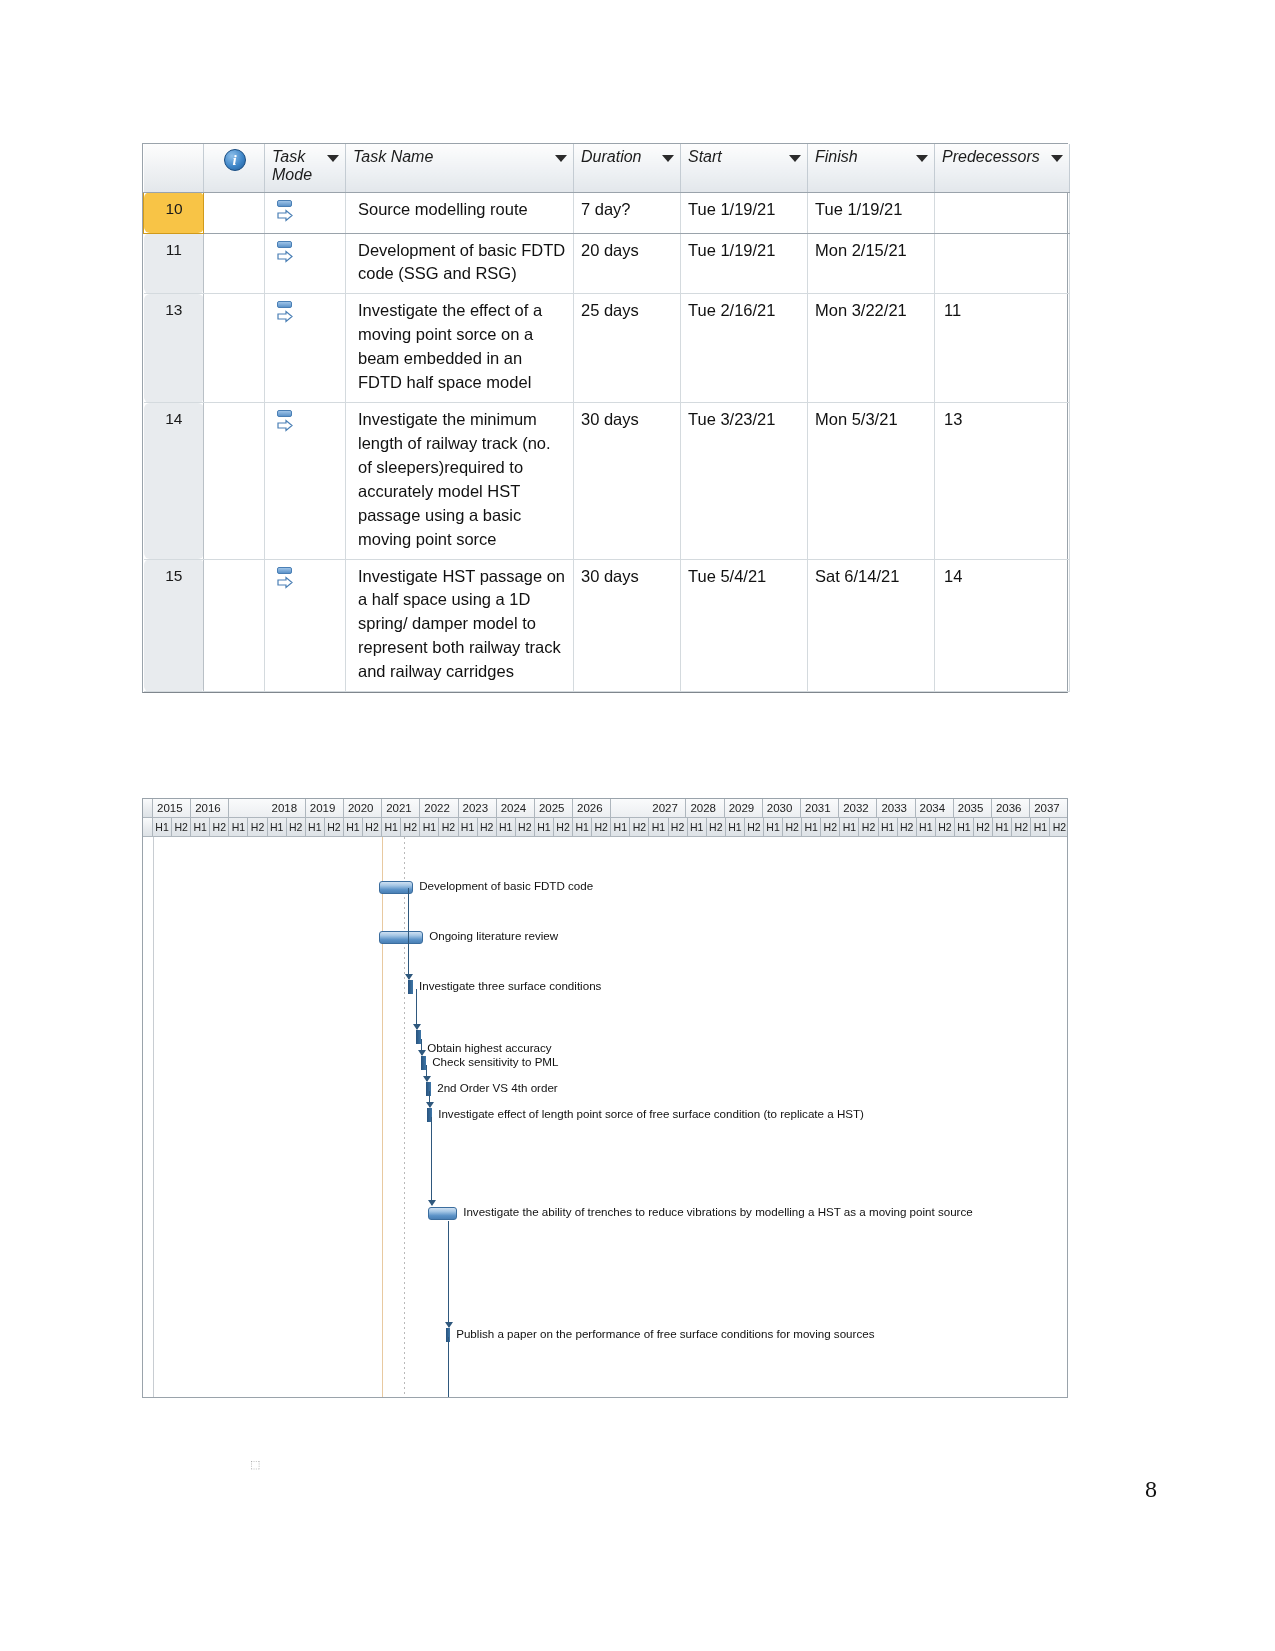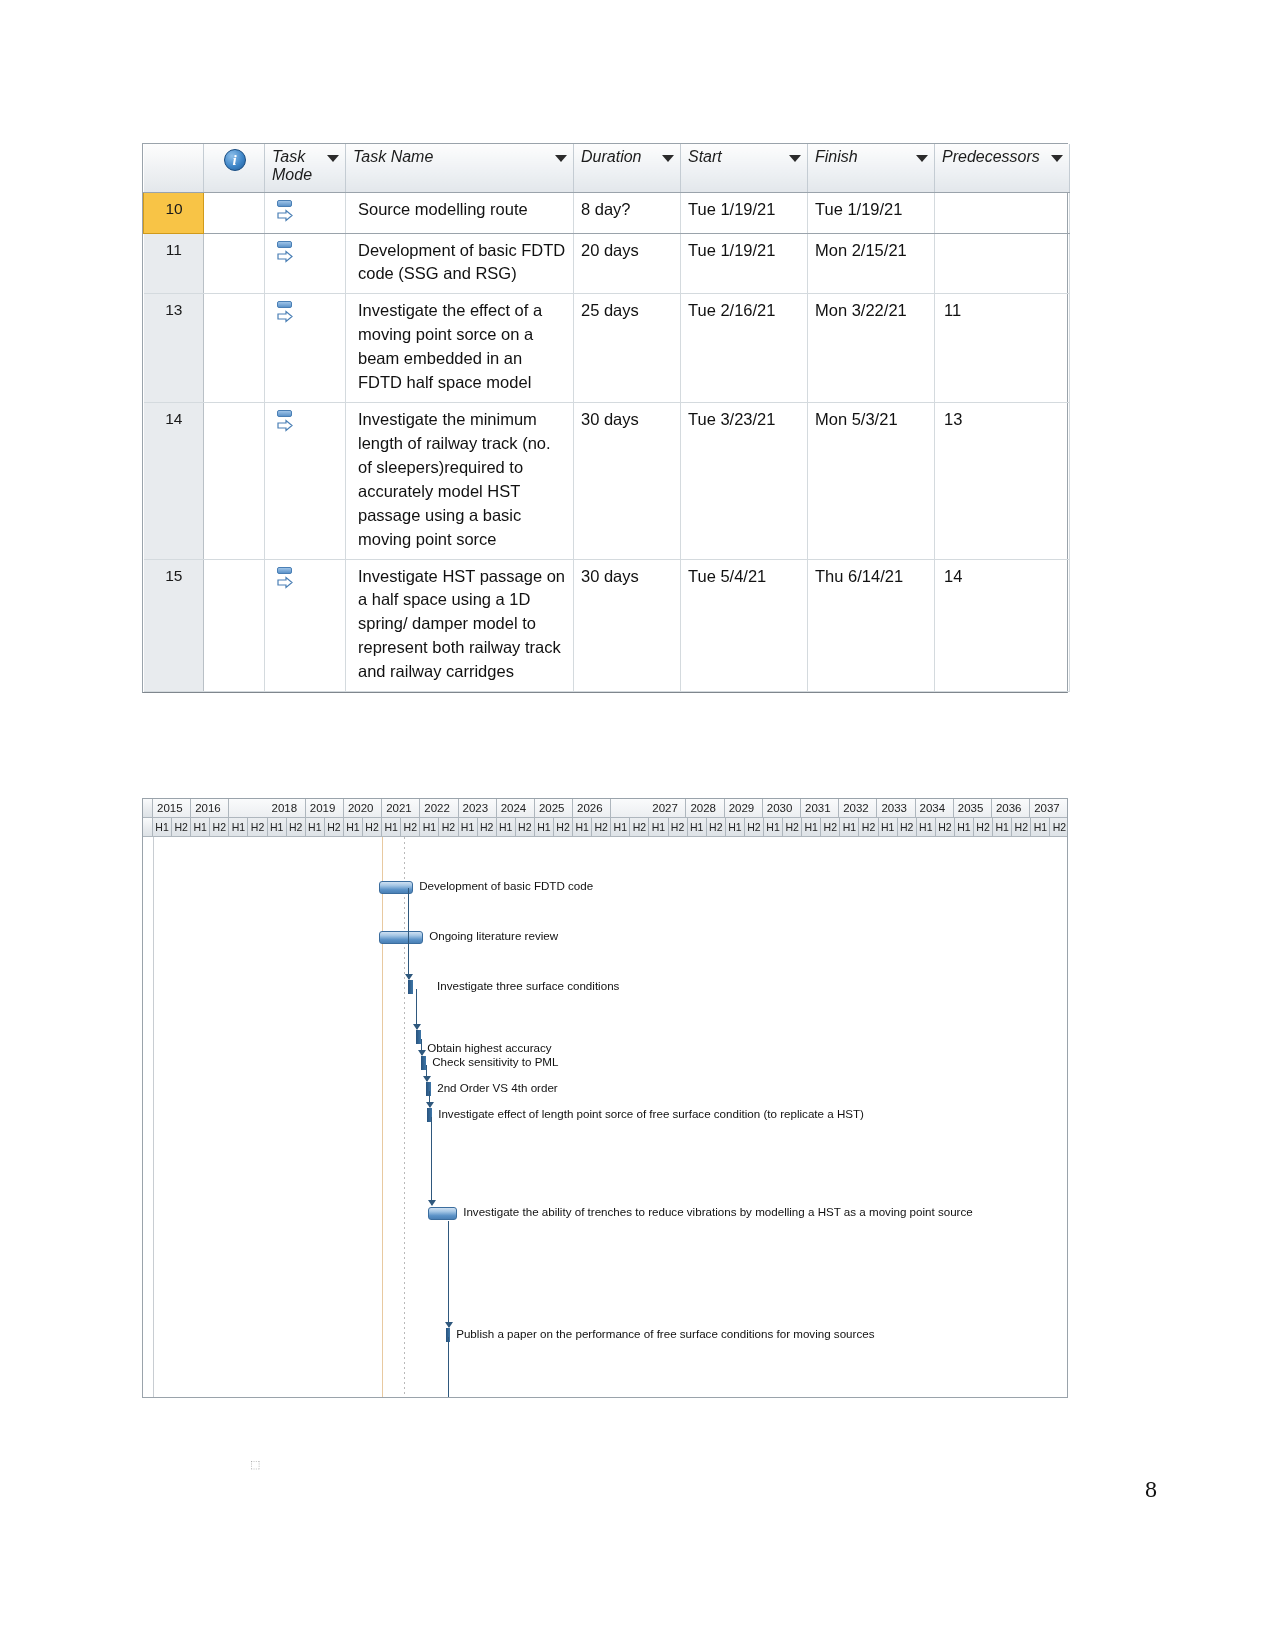--- a/index.html
+++ b/index.html
@@ -85,6 +85,7 @@
     font-size: 15.5px;
     color: #1a1a1a;
     padding-top: 5px;
+    border-radius: 6px;
   }
   tr.row-selected td.cell-id {
     background: #f8c446;

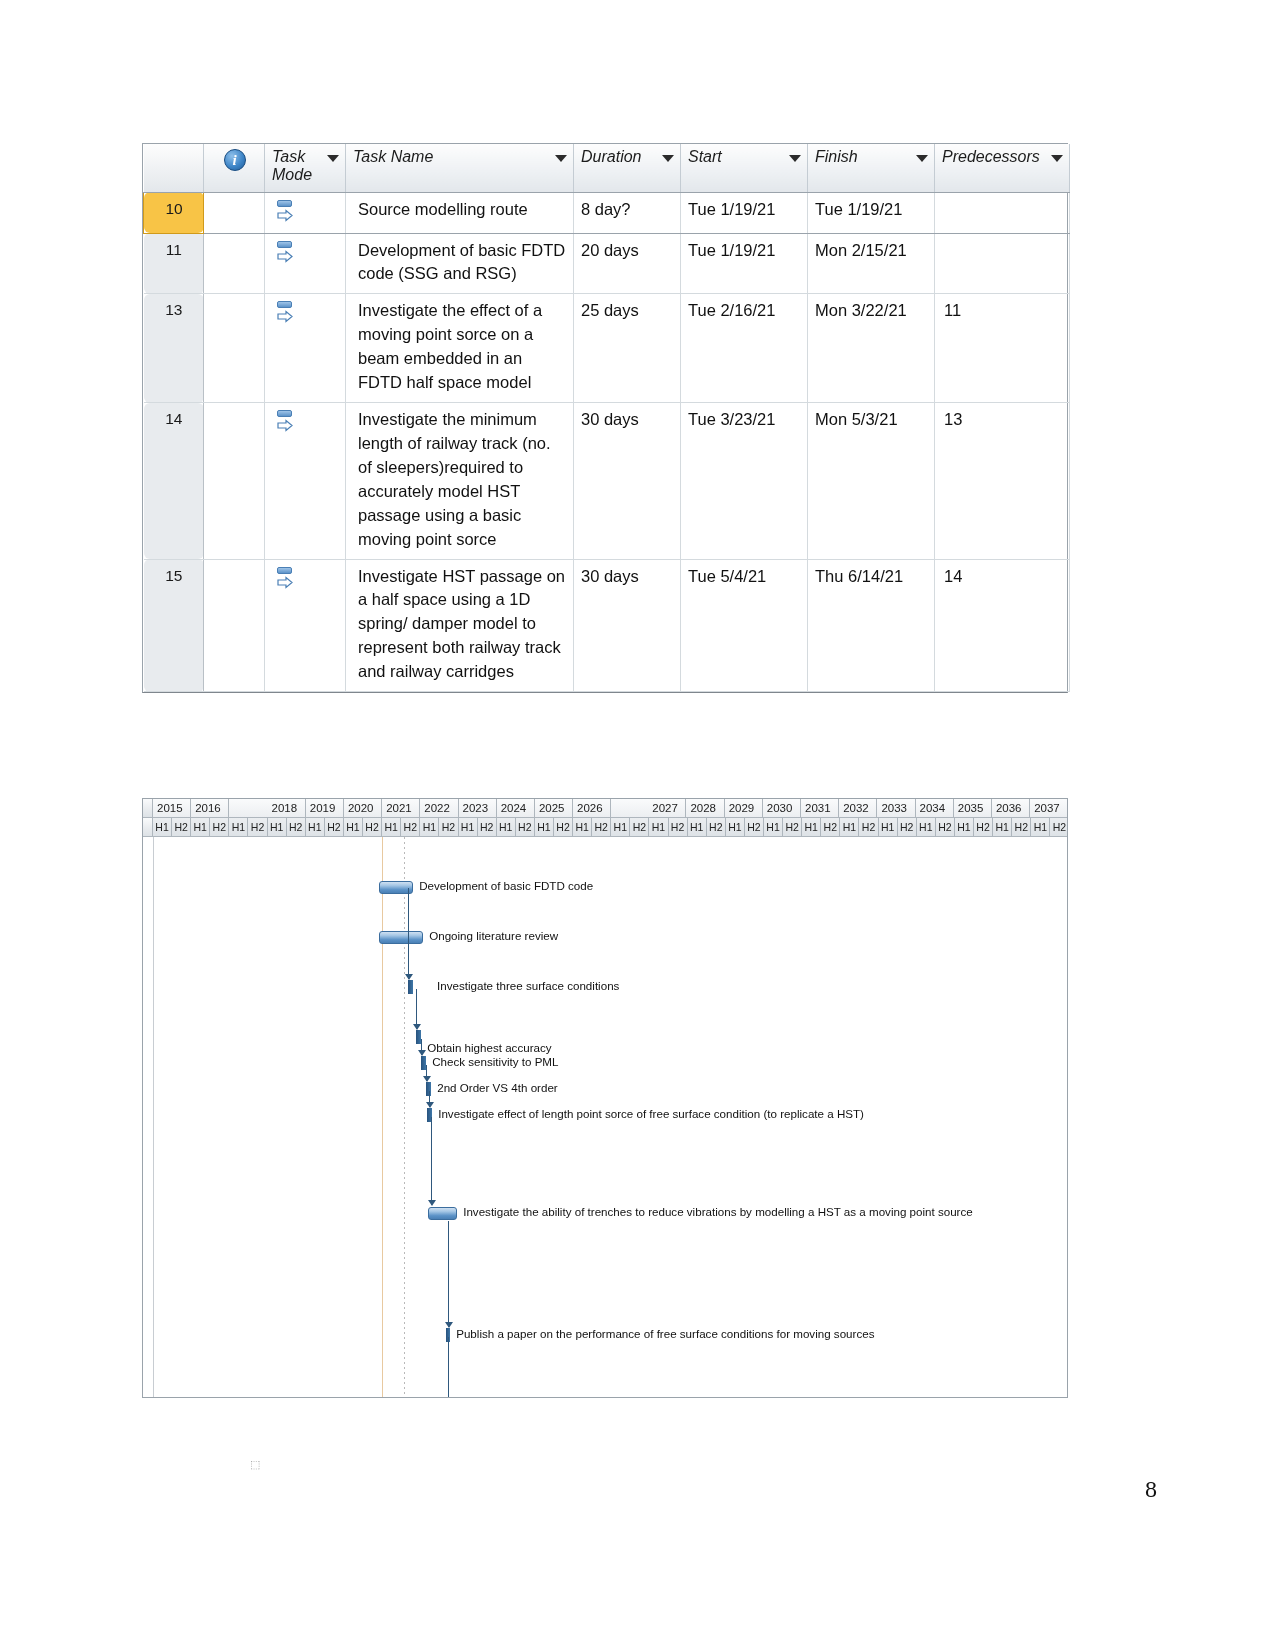--- a/index.html
+++ b/index.html
@@ -269,7 +269,7 @@
             </div>
           </td>
           <td class="cell-name">Source modelling route</td>
-          <td>8 day?</td>
+          <td>7 day?</td>
           <td>Tue 1/19/21</td>
           <td>Tue 1/19/21</td>
           <td class="cell-pred"></td>

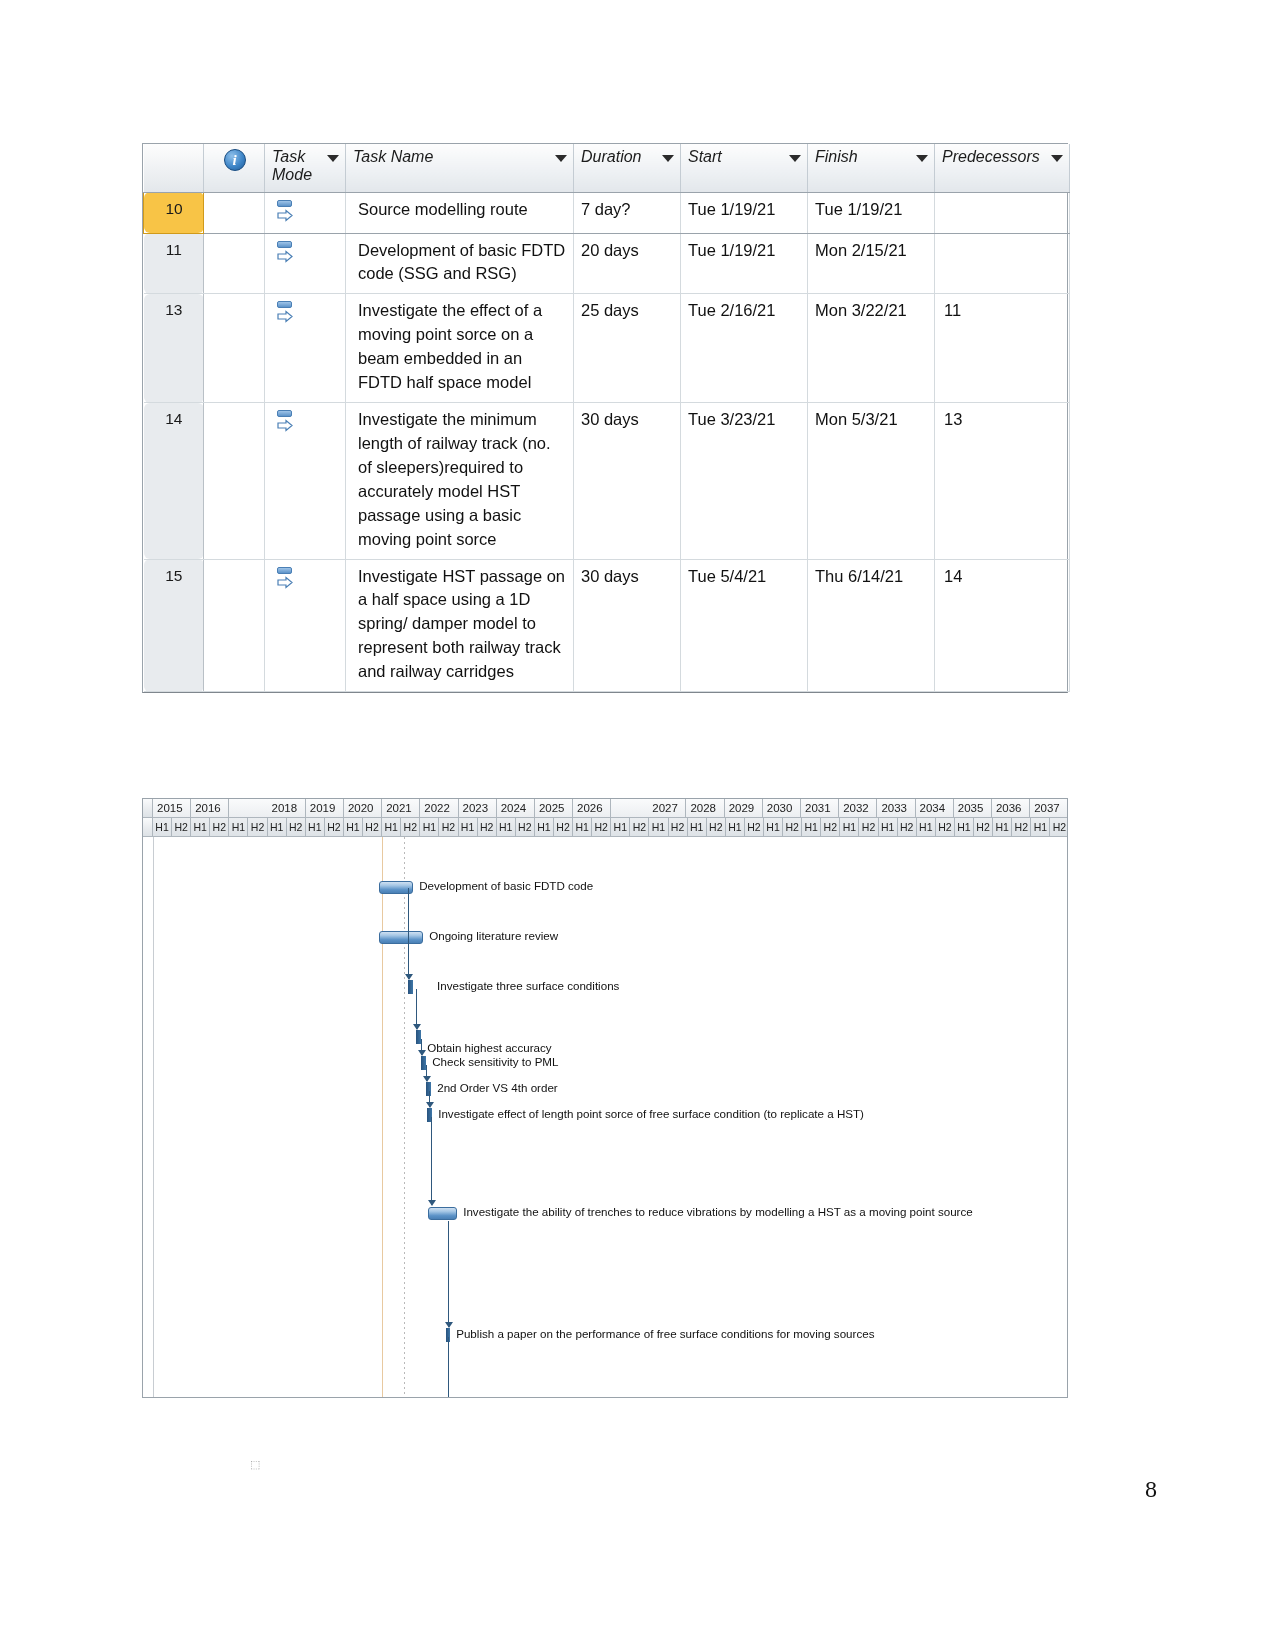--- a/index.html
+++ b/index.html
@@ -339,7 +339,7 @@
           <td class="cell-name">Investigate HST passage on a half space using a 1D spring/ damper model to represent both railway track and railway carridges</td>
           <td>30 days</td>
           <td>Tue 5/4/21</td>
-          <td>Thu 6/14/21</td>
+          <td>Sat 6/14/21</td>
           <td class="cell-pred">14</td>
         </tr>
       </tbody>

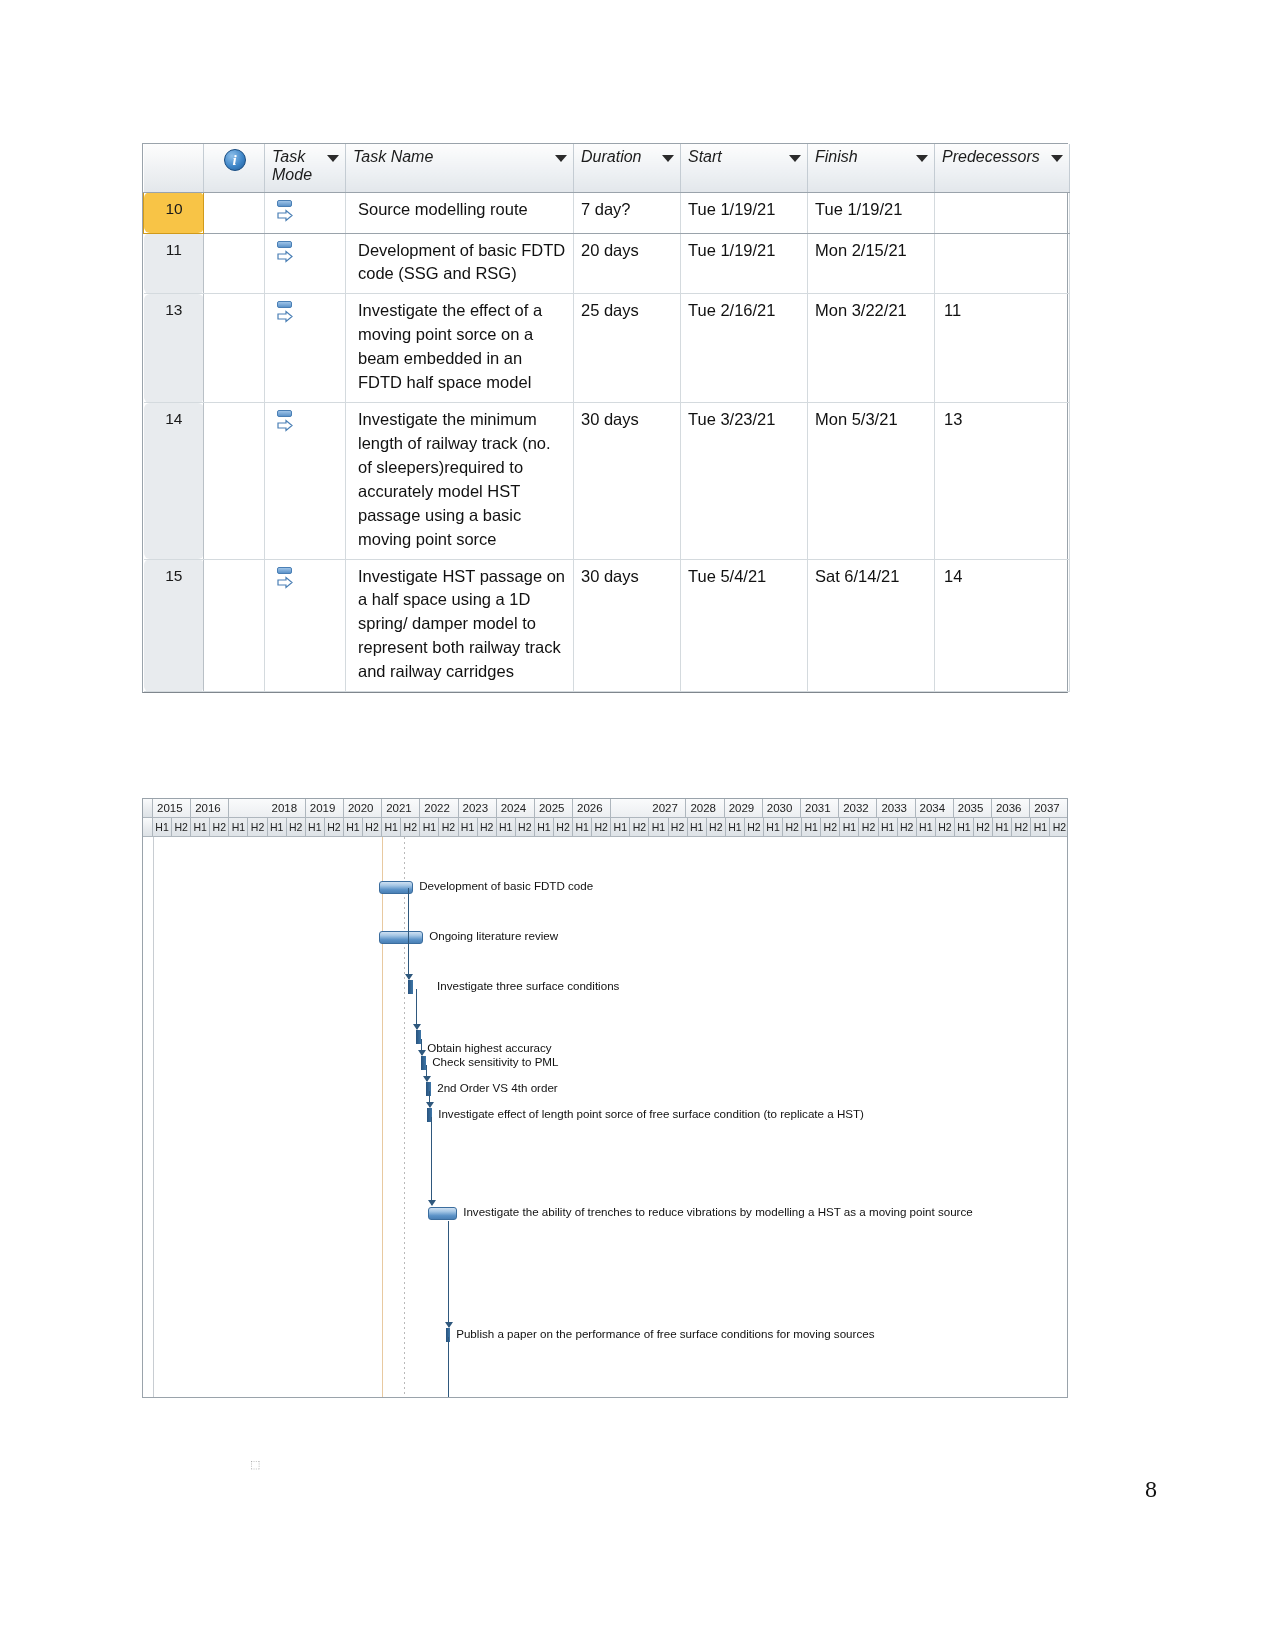--- a/index.html
+++ b/index.html
@@ -436,7 +436,7 @@
       <div class="gbar" style="left: 236.2px; top: 94px; width: 44px;"></div>
       <div class="glabel" style="left: 286.2px; top: 92px;">Ongoing literature review</div>
       <div class="milestone" style="left: 265.2px; top: 143px; width: 5px;"></div>
-      <div class="glabel" style="left: 294px; top: 142px; text-align: center;">Investigate three surface conditions</div>
+      <div class="glabel" style="left: 276px; top: 142px; text-align: center;">Investigate three surface conditions</div>
       <div class="milestone" style="left: 273.2px; top: 193px; width: 5px;"></div>
       <div class="glabel" style="left: 284.2px; top: 204px;">Obtain highest accuracy</div>
       <div class="milestone" style="left: 278.2px; top: 219px; width: 5px;"></div>

